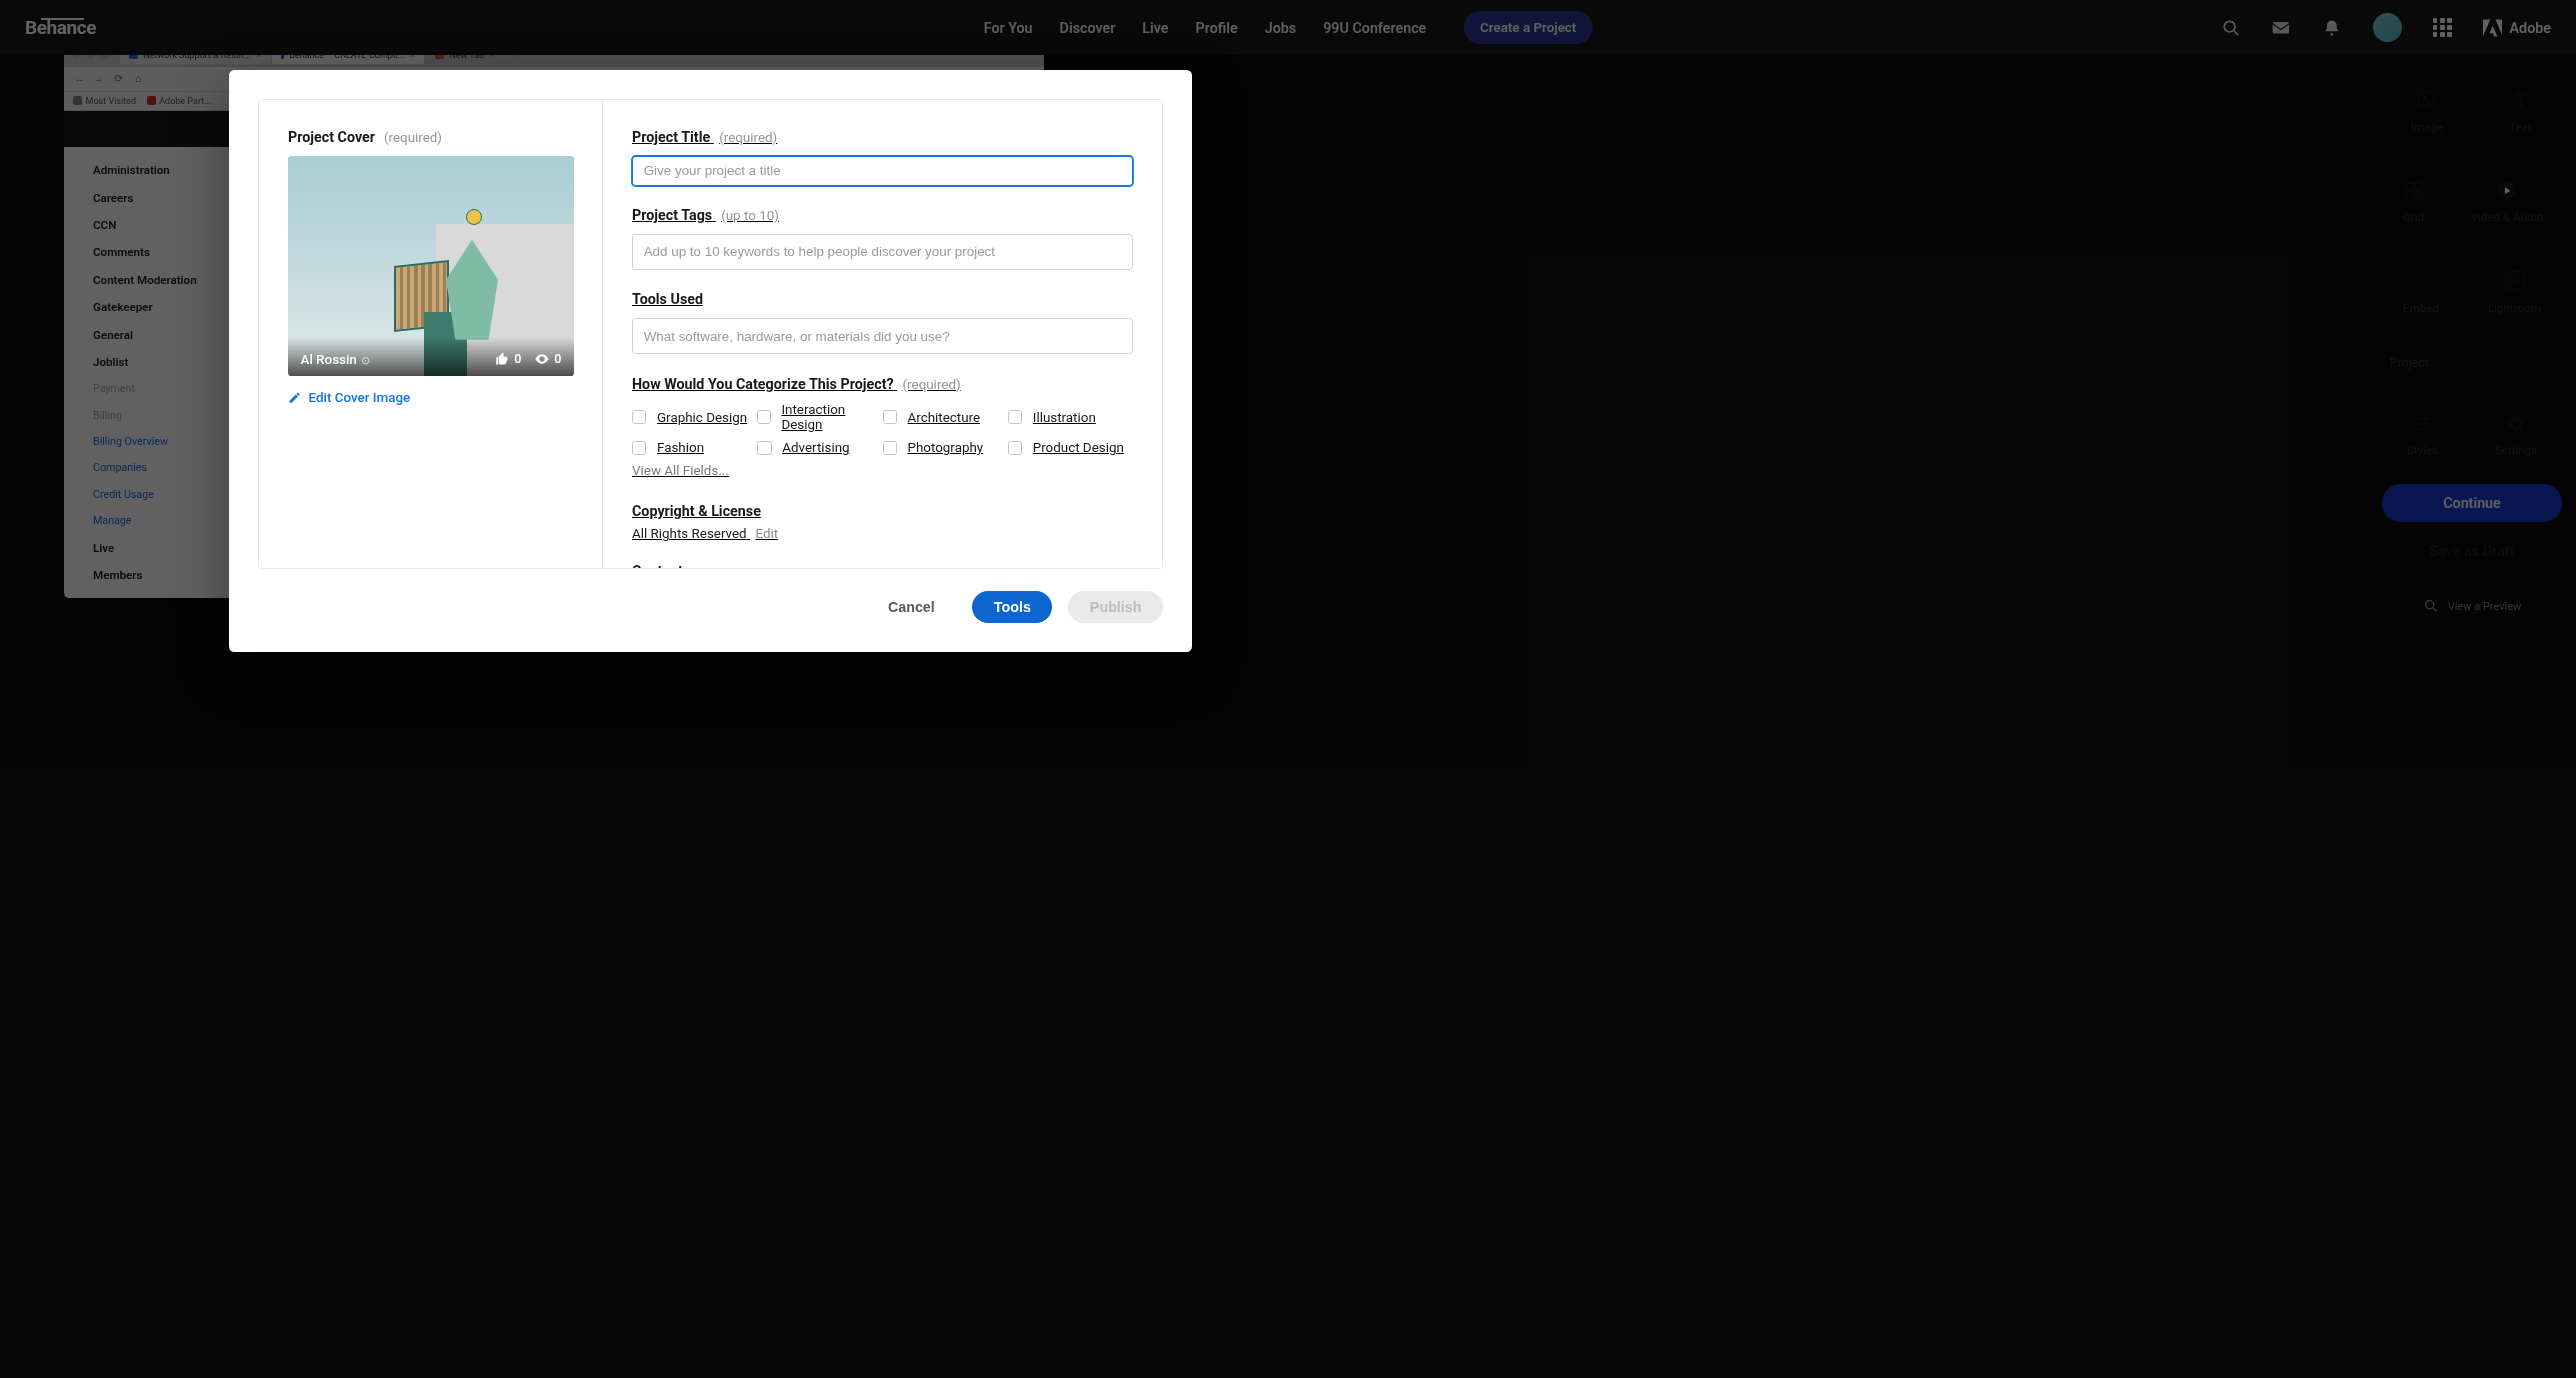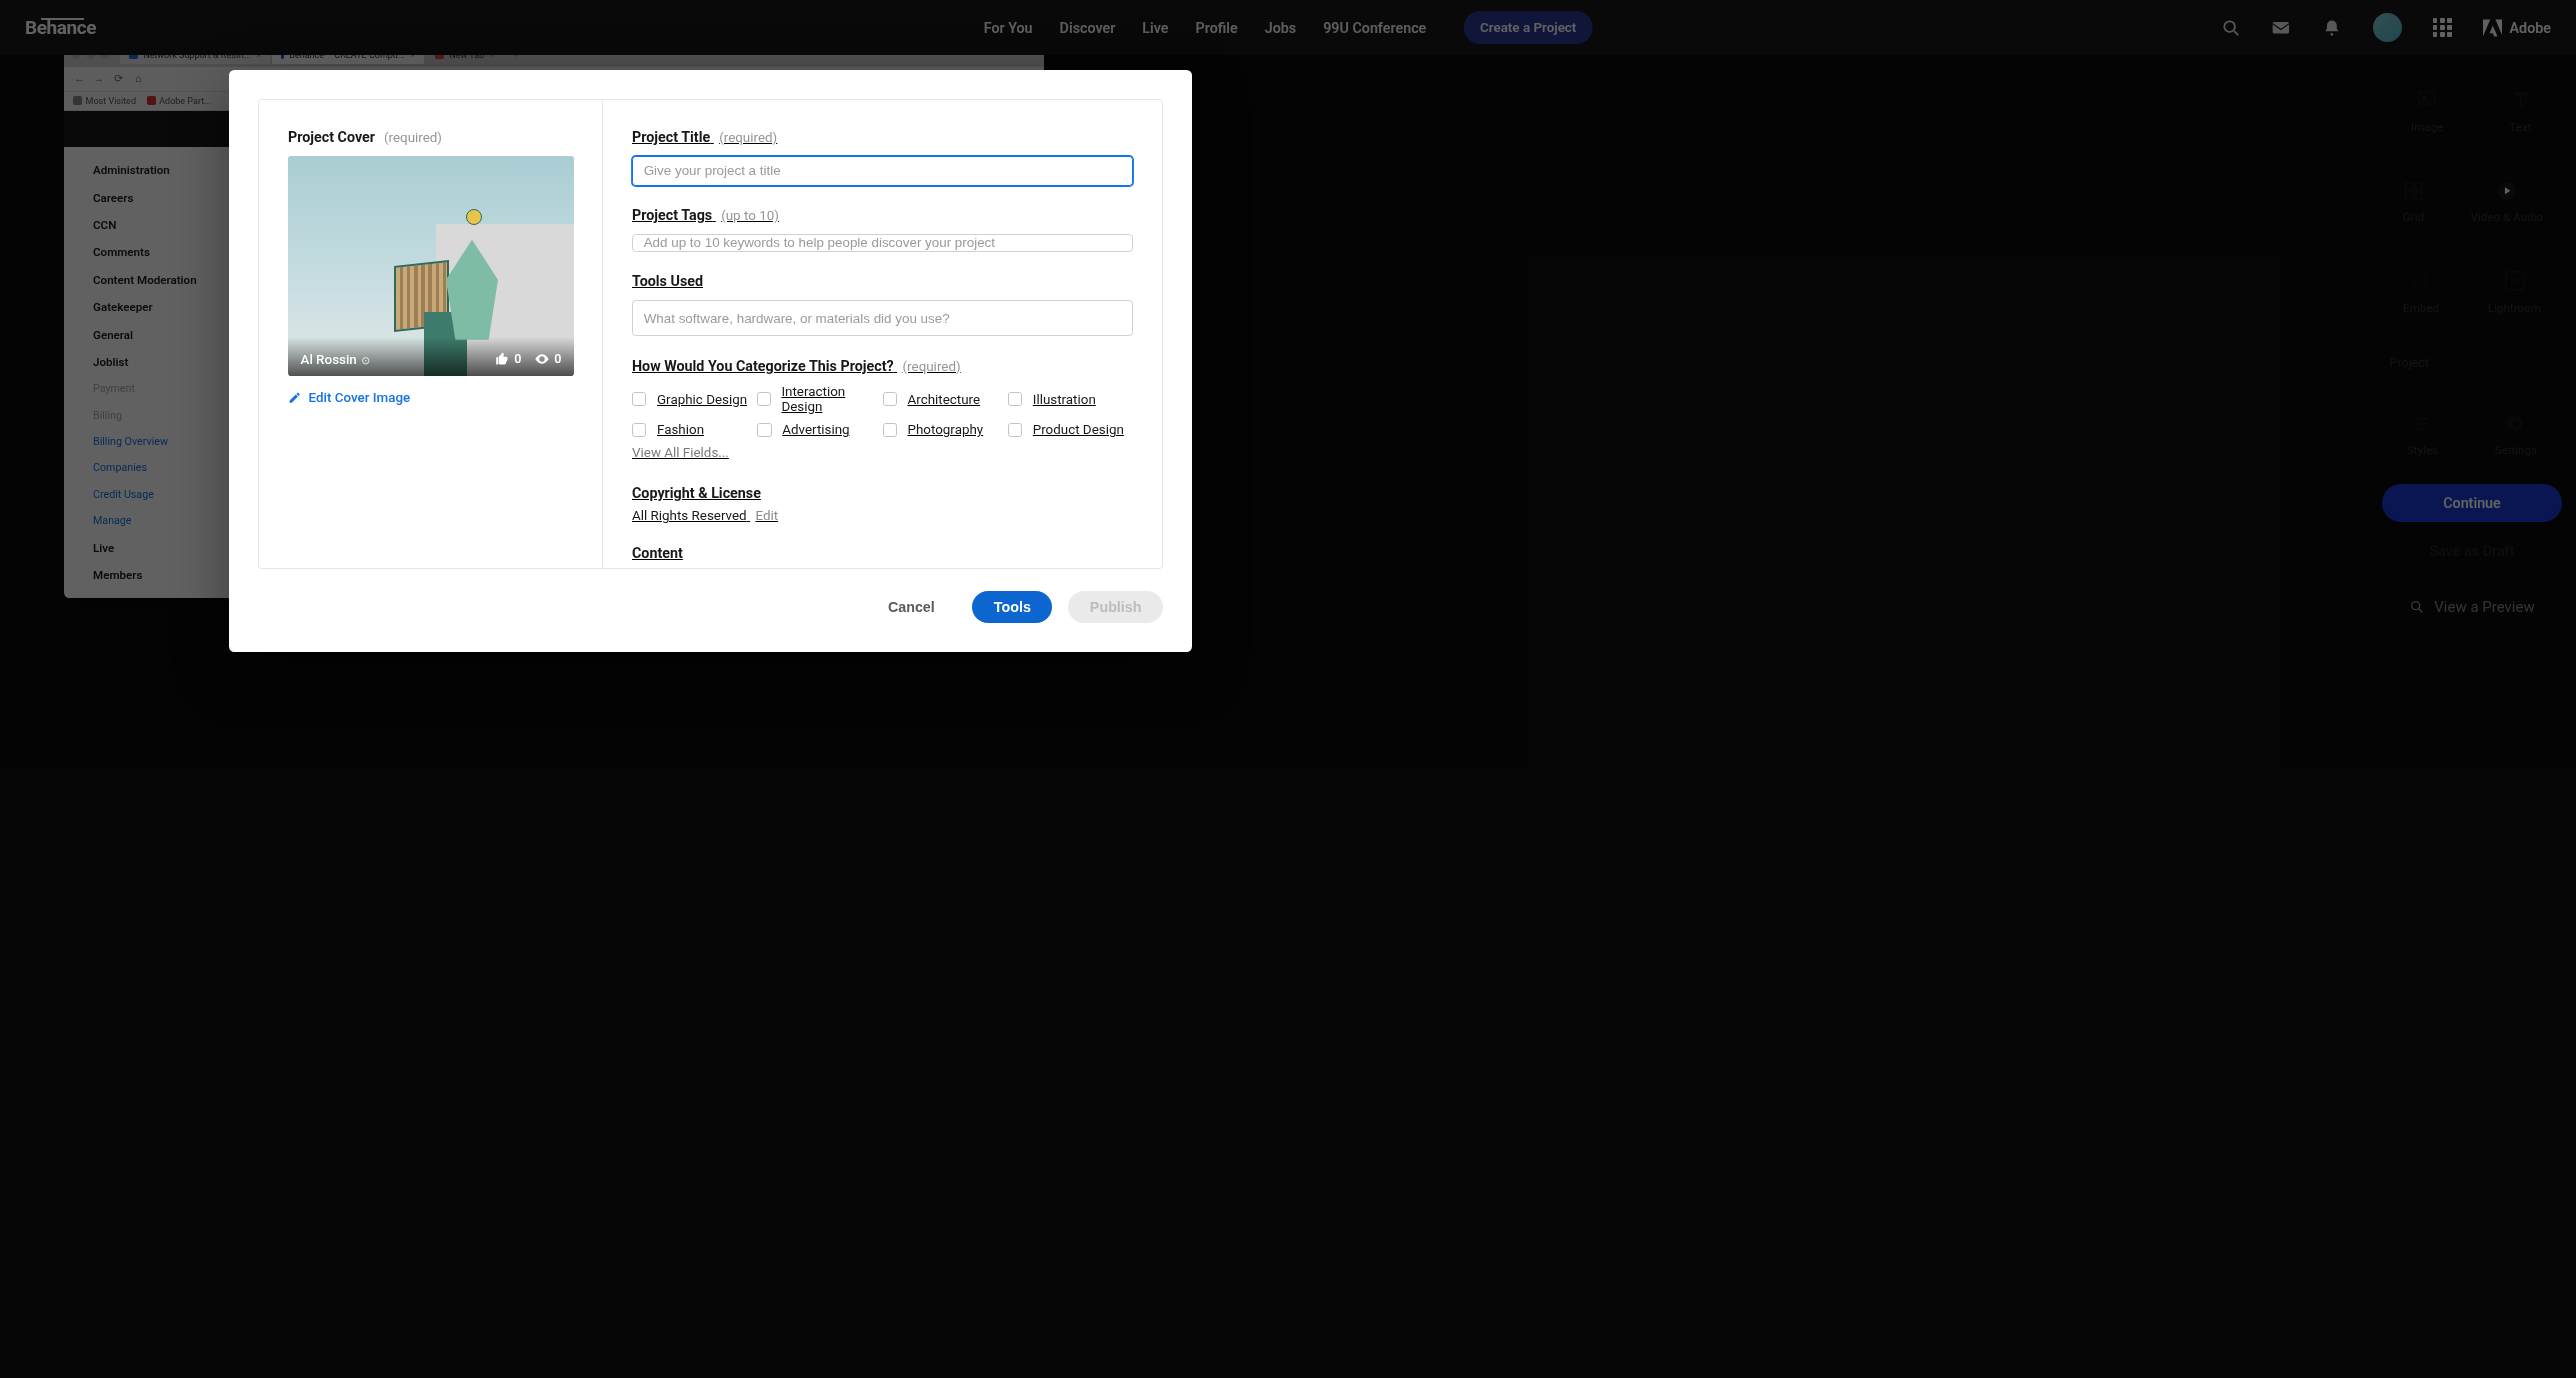--- a/index.html
+++ b/index.html
@@ -366,7 +366,7 @@
       <div class="field-row">
         <span class="field-label">Project Tags</span>
         <span class="field-hint">(up to 10)</span>
-        <input class="input" style="height: 18px;" placeholder="Add up to 10 keywords to help people discover your project">
+        <input class="input" style="height: 36px;" placeholder="Add up to 10 keywords to help people discover your project">
       </div>
       <div class="field-row">
         <span class="field-label">Tools Used</span>

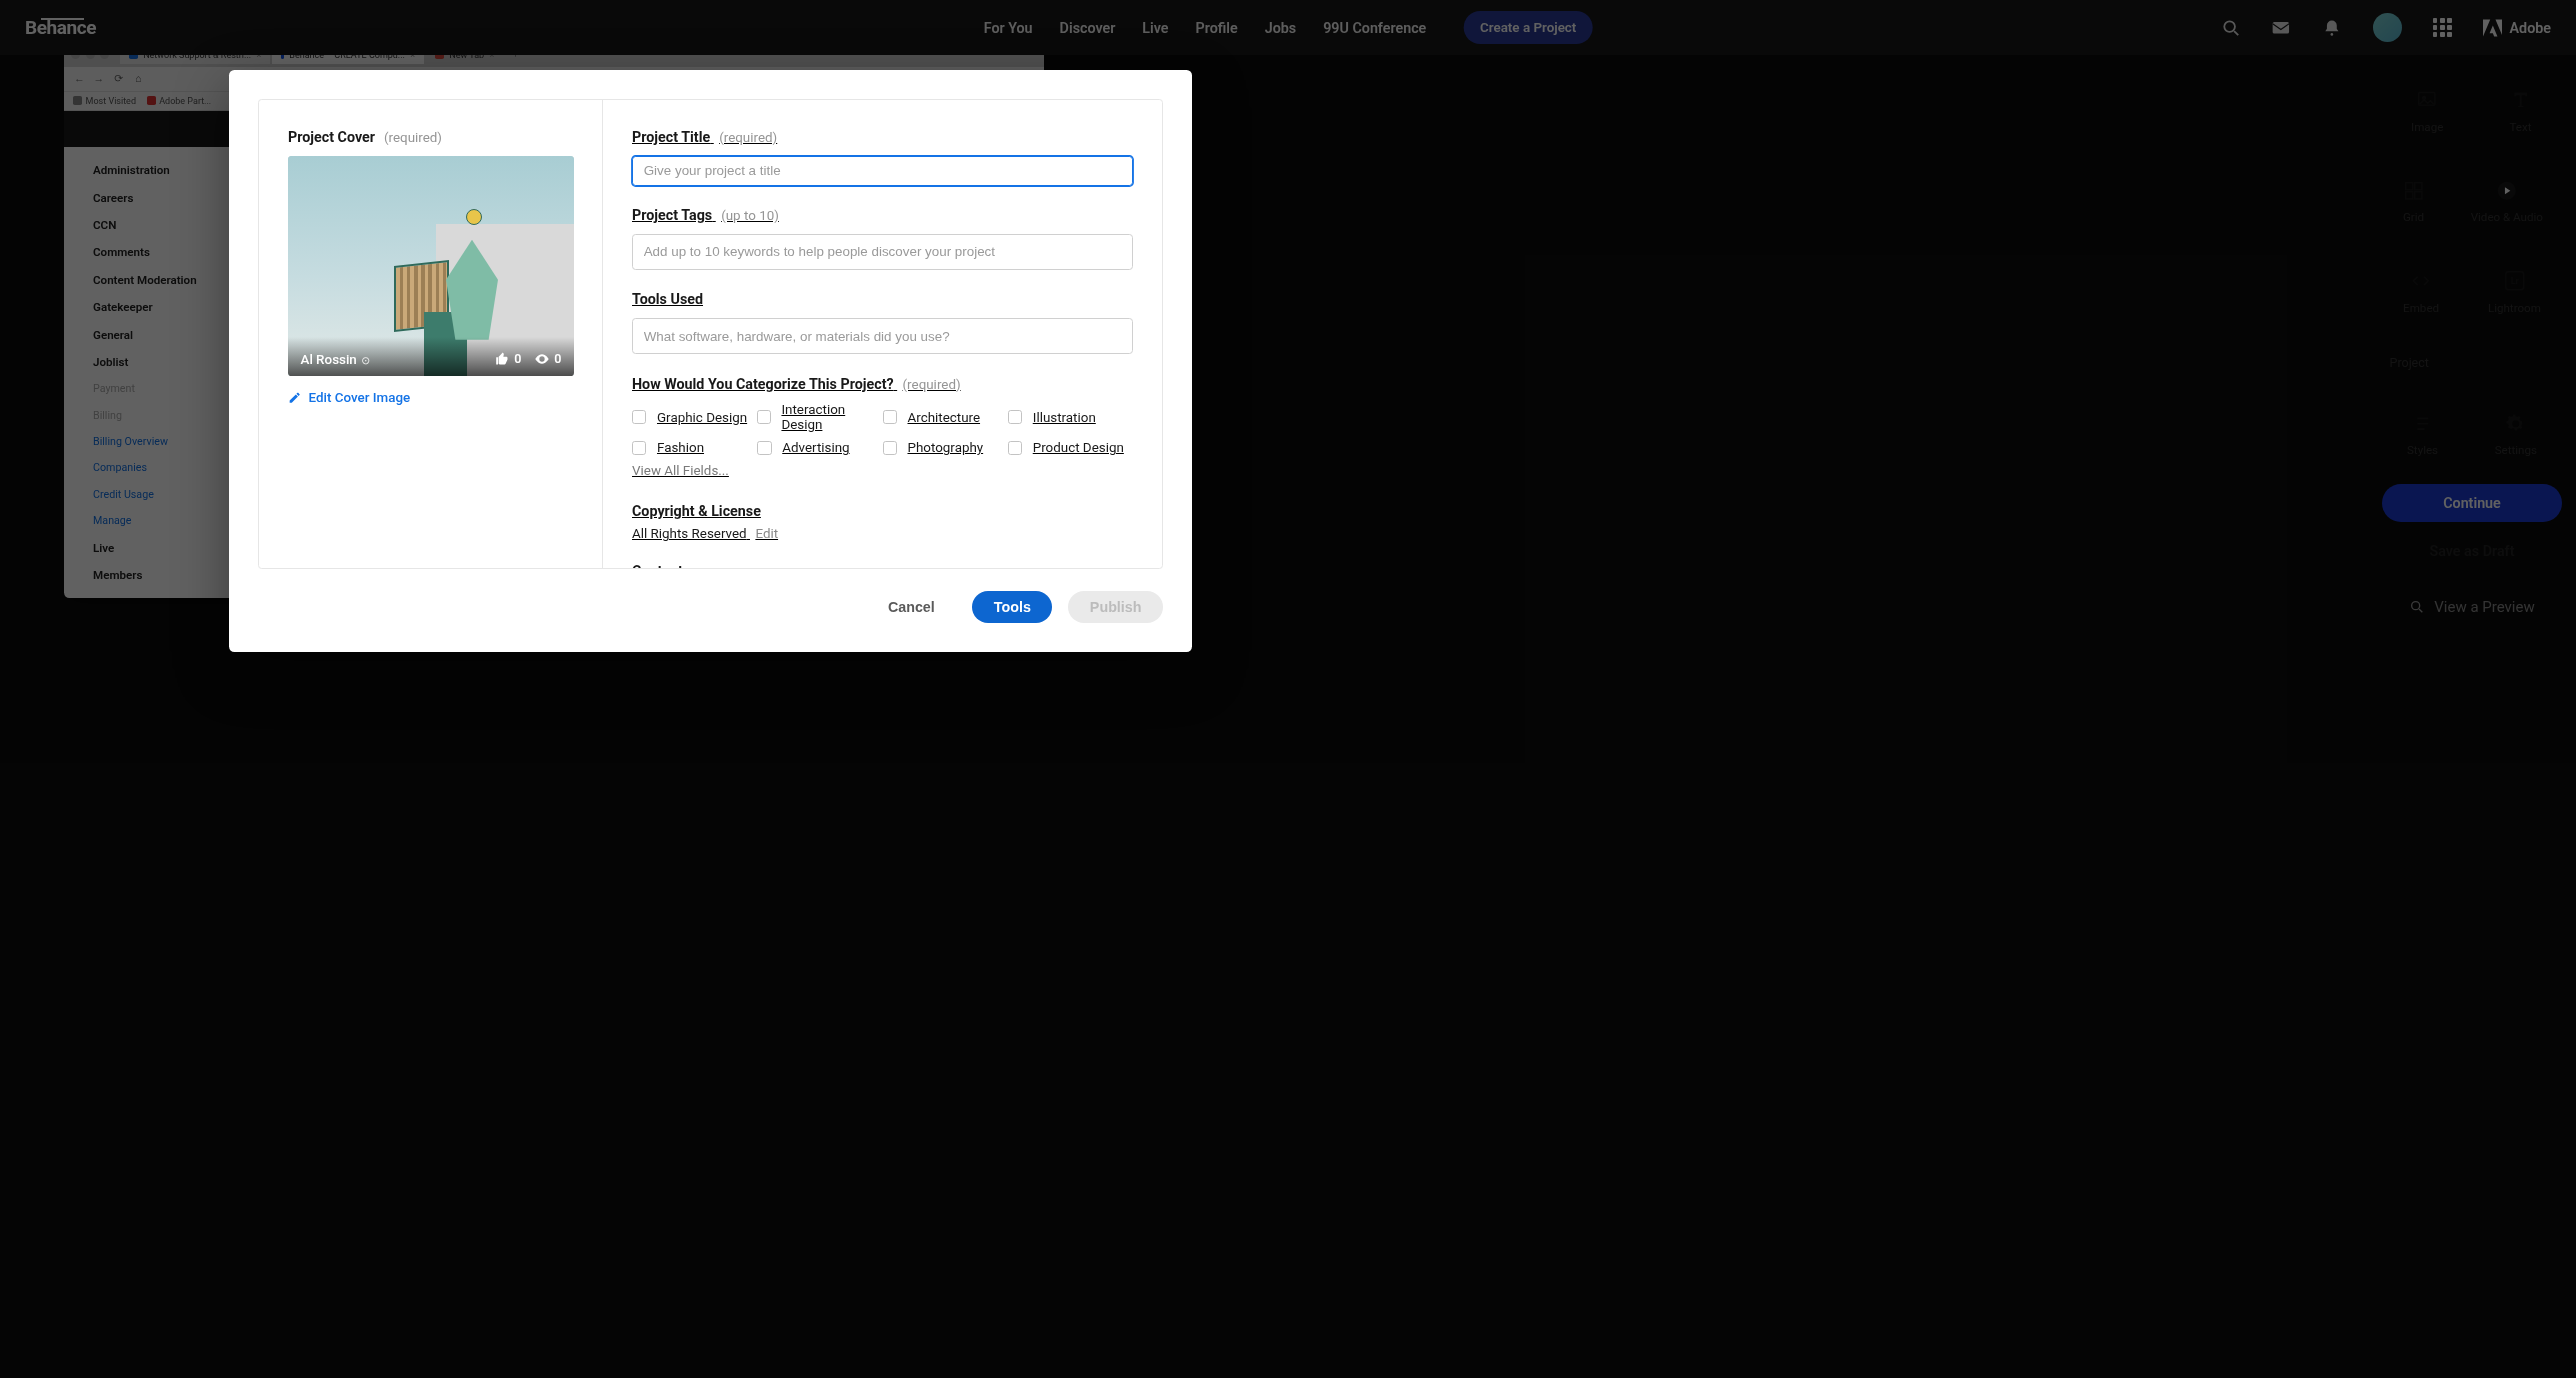--- a/index.html
+++ b/index.html
@@ -49,7 +49,7 @@
   .rp-single{ font-size:12.5px; color:#333; text-align:left; padding:3.6px 21.5px;}
   .continue-btn{ margin:19.7px 14.3px 0; background:#1b3bd6; color:#fff; border-radius:19.7px; text-align:center; padding:10.7px 0; font-weight:600; font-size:14.3px;}
   .draft-link{ text-align:center; margin-top:21.5px; font-weight:600; color:#222; font-size:14.3px;}
-  .preview-link{ text-align:center; margin-top:39px; color:#888; font-size:15px; display:flex; align-items:center; justify-content:center; gap:9px;}
+  .preview-link{ text-align:center; margin-top:39px; color:#888; font-size:11px; display:flex; align-items:center; justify-content:center; gap:9px;}
 
   
   .dim { position:absolute; inset:0; background:rgba(0,0,0,.62); z-index:5;}

